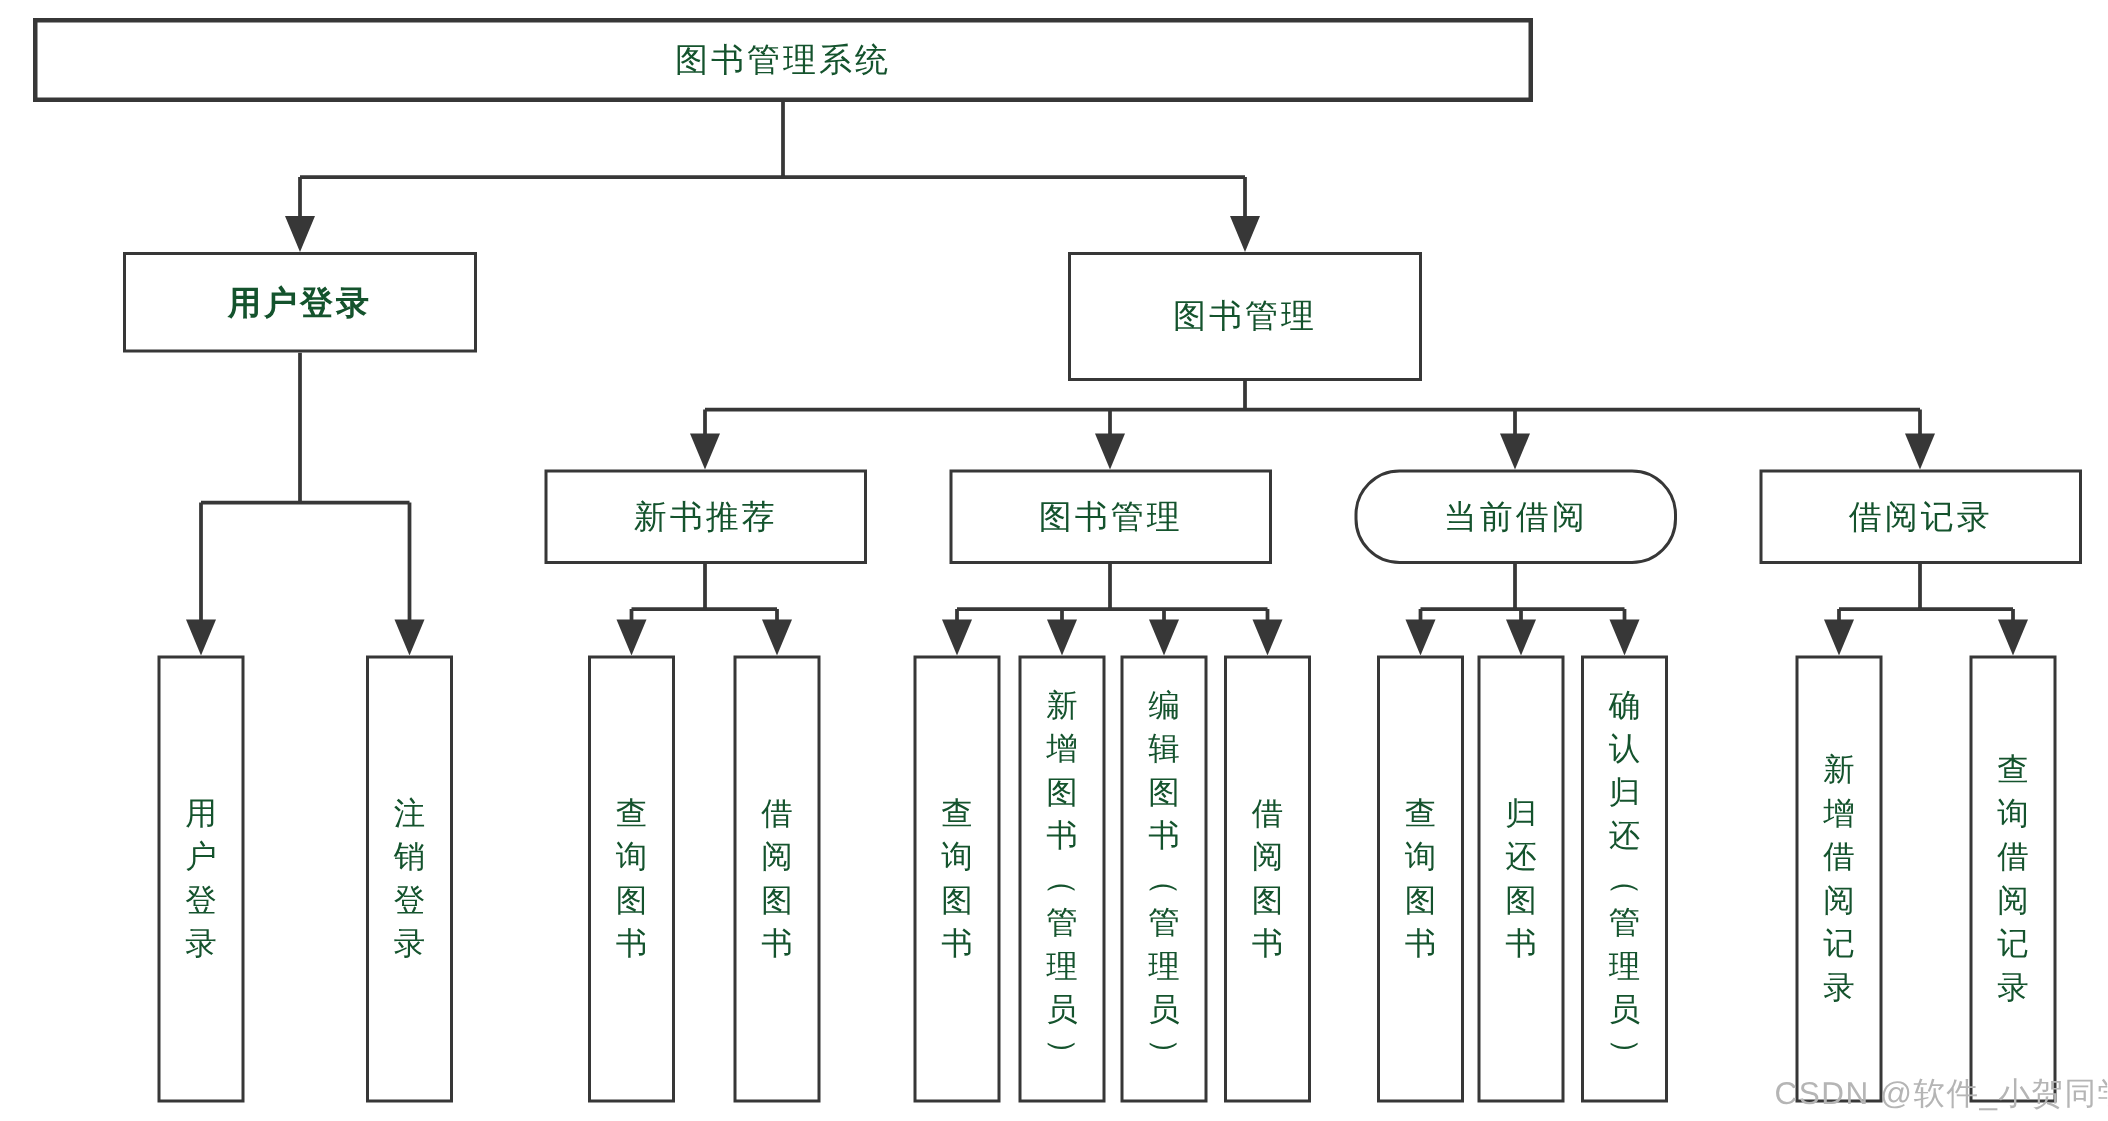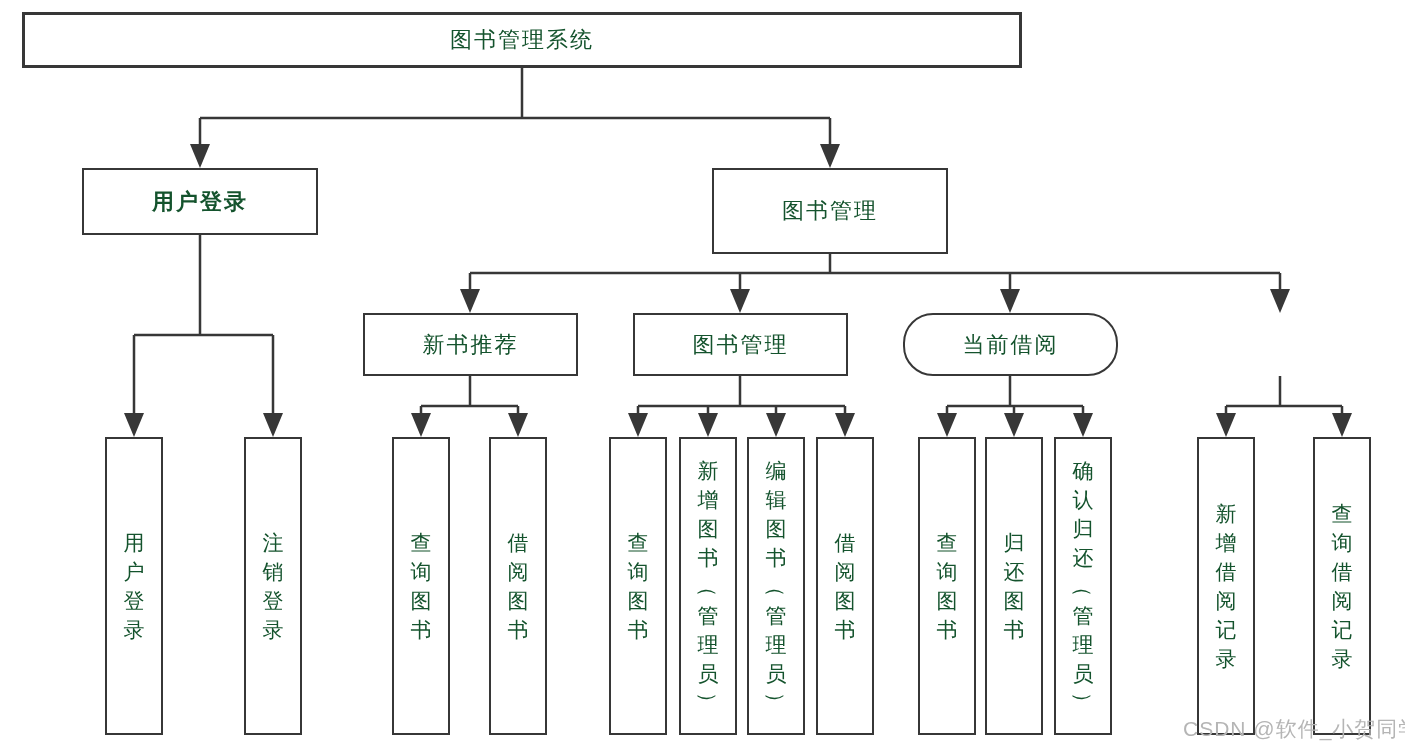--- a/index.html
+++ b/index.html
@@ -118,6 +118,9 @@
   <div class="node" style="left:903px; top:313px; width:215px; height:63px;border-radius:30px;">
     <span>当前借阅</span>
   </div>
+  <div class="node" style="left:1173px; top:313px; width:215px; height:63px;">
+    <span>借阅记录</span>
+  </div>
 
   <div class="node leaf" style="left:105px; top:437px; width:58px; height:298px;">
     <span class="vtext">

